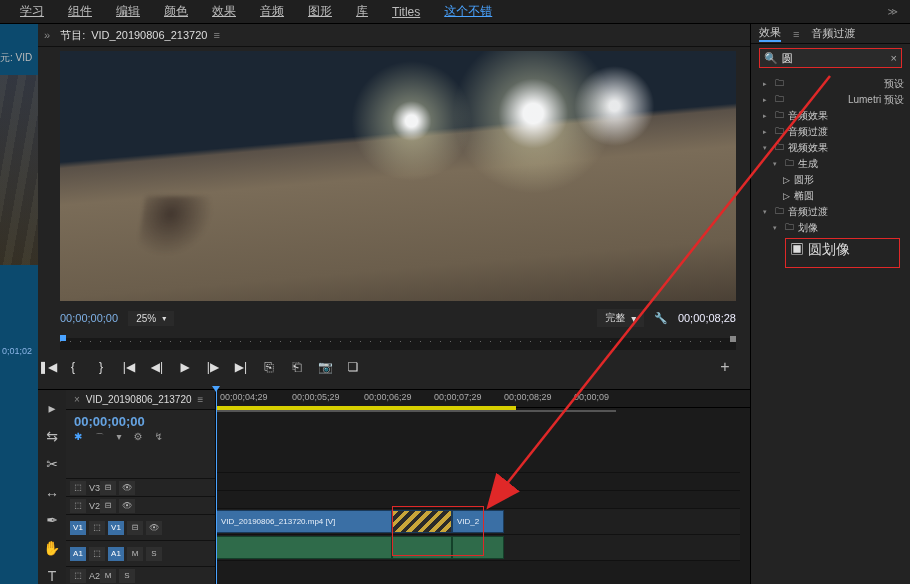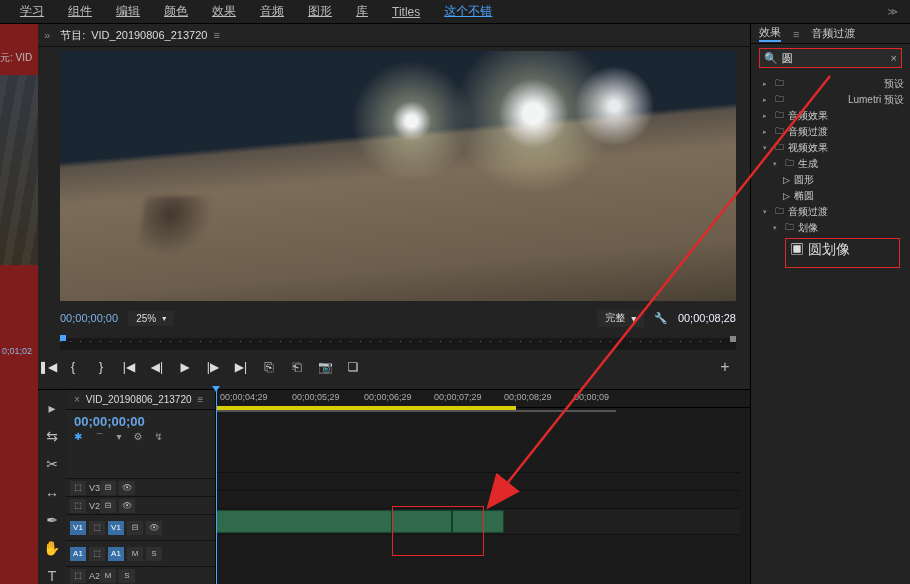--- a/index.html
+++ b/index.html
@@ -37,7 +37,7 @@
     left: 0;
     width: 38px;
     bottom: 0;
-    background: #7f1d1d;
+    background: #0c4a6e;
   }
   .left-thumb {
     position: absolute;

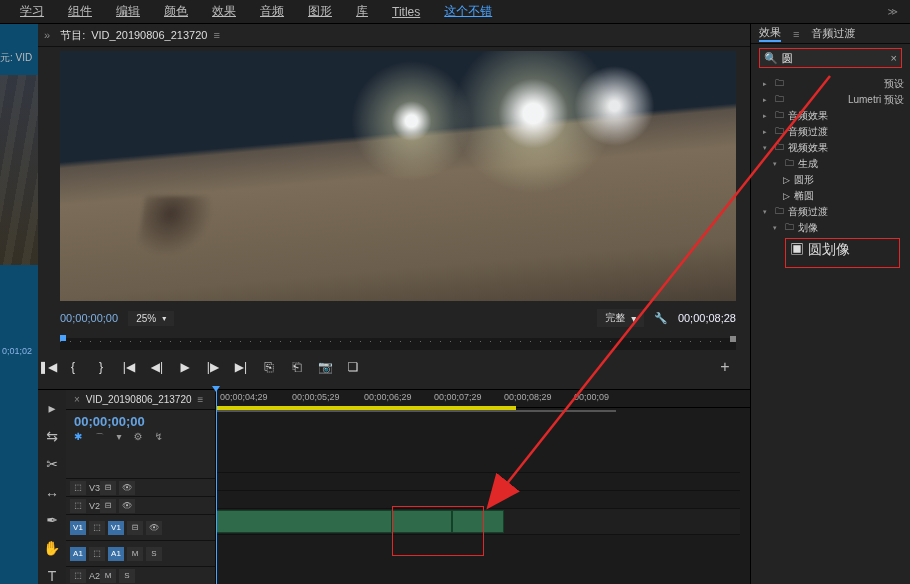--- a/index.html
+++ b/index.html
@@ -570,6 +570,15 @@
         <div class="vtrack"></div>
         <div class="vtrack"></div>
         <div class="vtrack big">
+          <div class="clip" style="left:0; width:176px">
+            <span>VID_20190806_213720.mp4 [V]</span>
+          </div>
+          <div class="clip hatch" style="left:176px; width:60px"></div>
+          <div class="clip" style="left:236px; width:52px">
+            <span>VID_2</span>
+          </div>
+        </div>
+        <div class="vtrack big">
           <div class="aclip" style="left:0; width:176px"></div>
           <div class="aclip" style="left:176px; width:60px"></div>
           <div class="aclip" style="left:236px; width:52px"></div>

